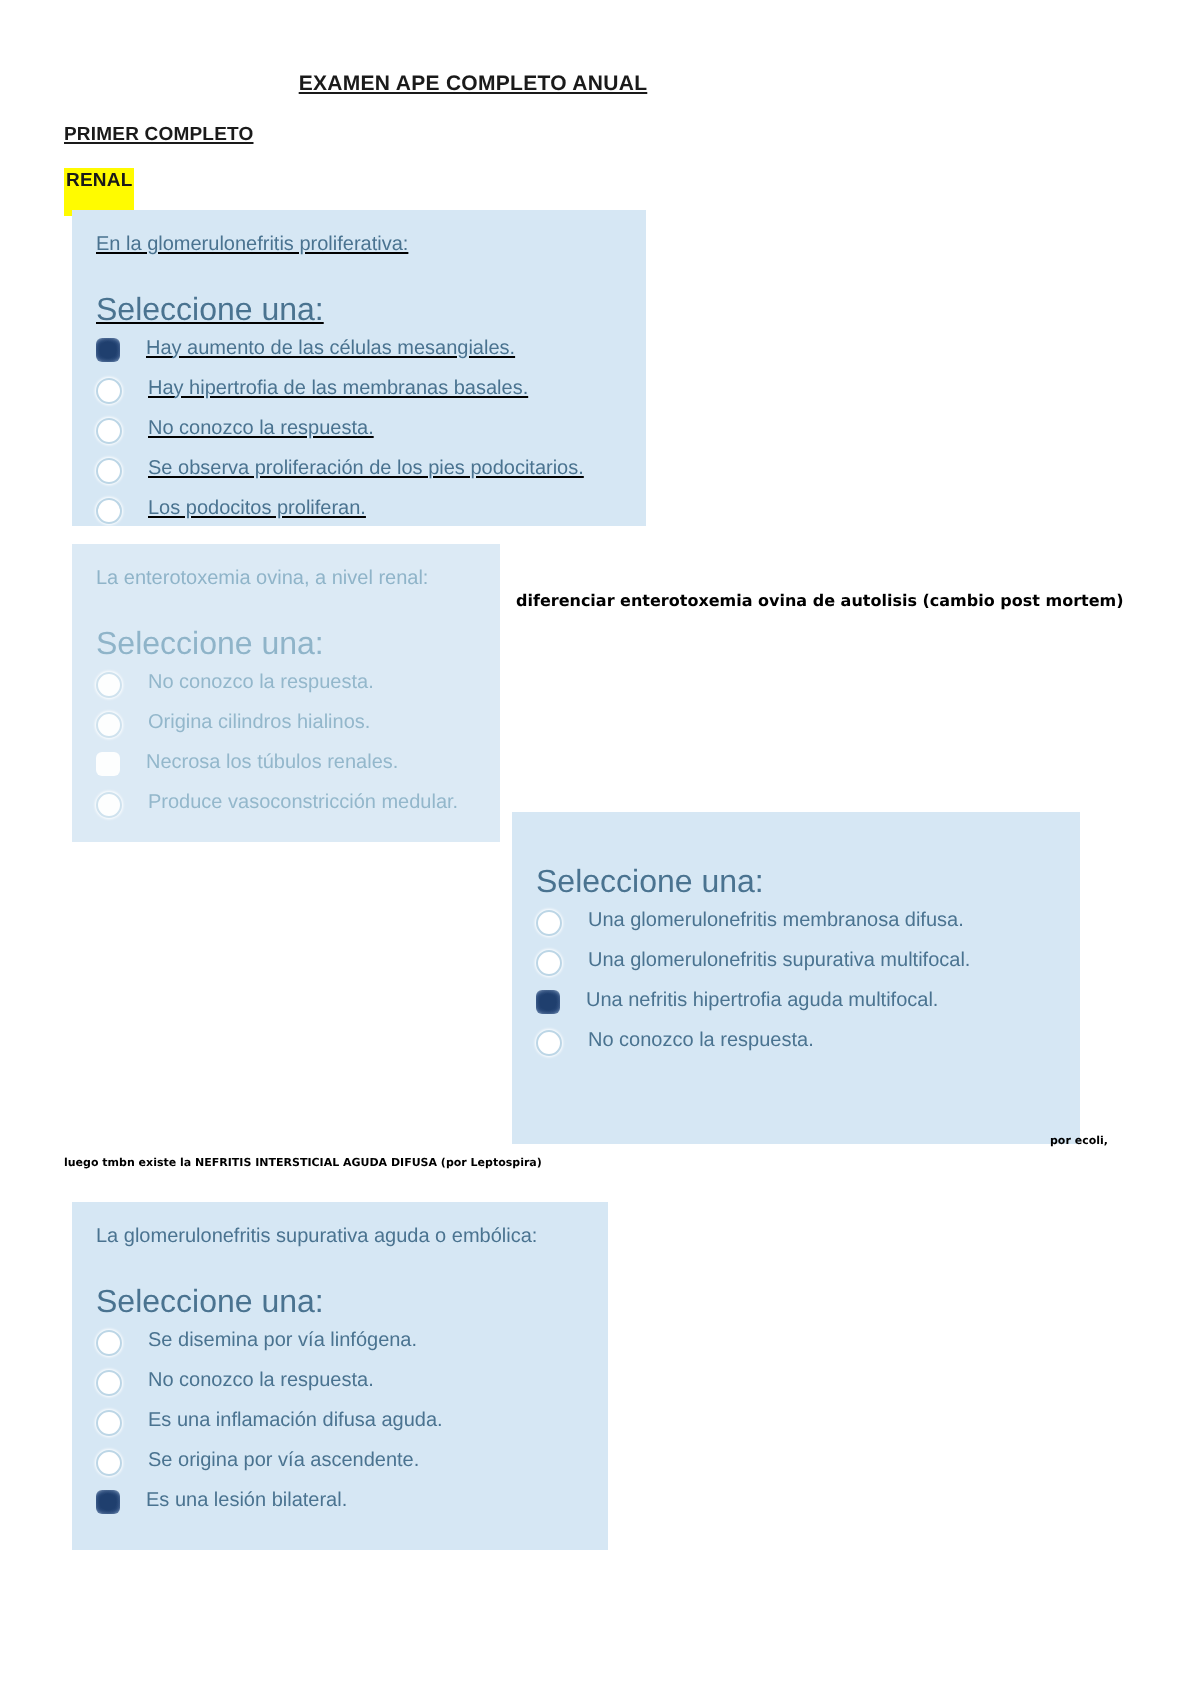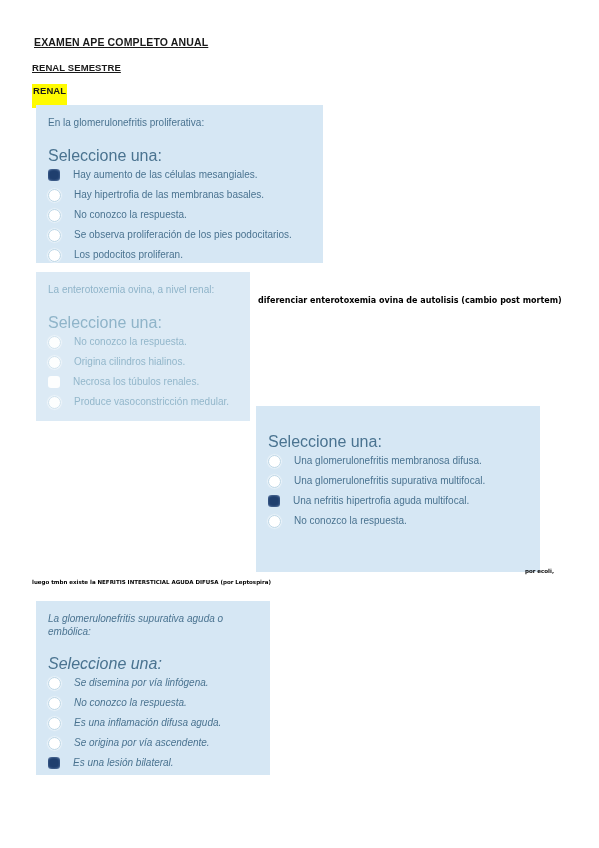--- a/index.html
+++ b/index.html
@@ -30,13 +30,12 @@
     left: 0;
     top: 36px;
     width: 473px;
-    text-align: left;
+    text-align: center;
     font-size: 10.5px;
     font-weight: bold;
     color: #1a1a1a;
     text-decoration: underline;
     letter-spacing: 0.15px;
-    padding-left: 34px;
   }
 
   .section-heading {

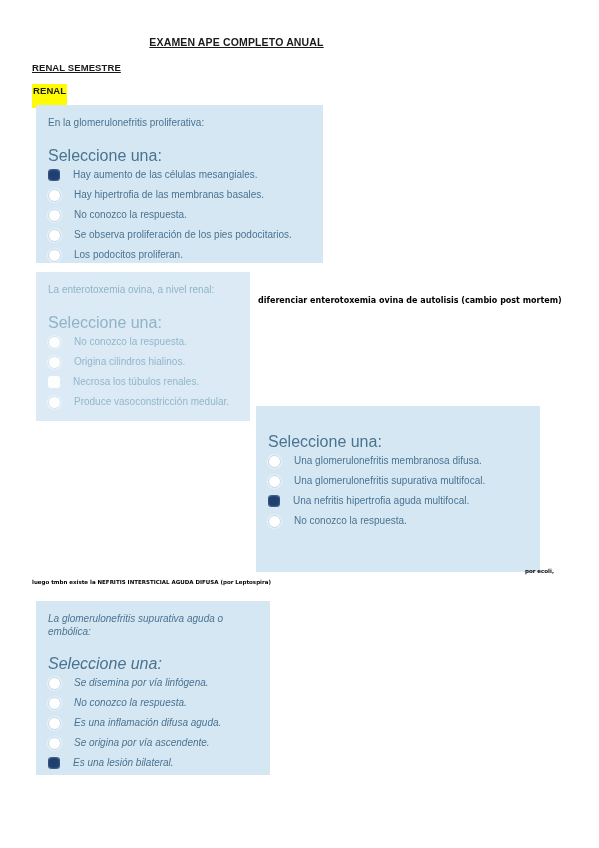--- a/index.html
+++ b/index.html
@@ -161,7 +161,7 @@
 <div class="page">
 
   <div class="doc-title">EXAMEN APE COMPLETO ANUAL</div>
-  <div class="section-heading">RENAL SEMESTRE</div>
+  <div class="section-heading">PRIMER COMPLETO</div>
   <div class="topic-heading">RENAL</div>
 
   <div class="qcard" id="card-q1" style="left:36px; top:105px; width:287px; height:158px;">

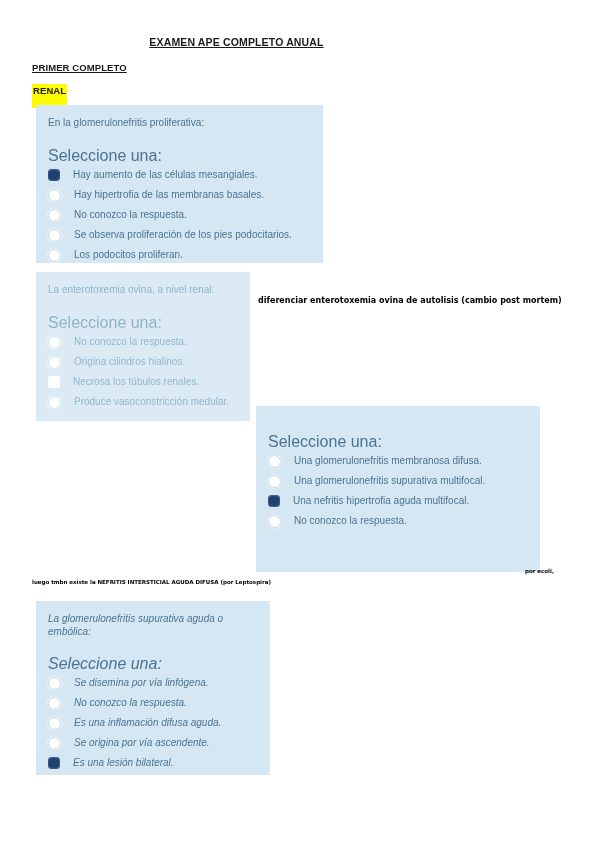--- a/index.html
+++ b/index.html
@@ -164,7 +164,7 @@
   <div class="section-heading">PRIMER COMPLETO</div>
   <div class="topic-heading">RENAL</div>
 
-  <div class="qcard" id="card-q1" style="left:36px; top:105px; width:287px; height:158px;">
+  <div class="qcard" id="card-q1" style="left:36px; top:105px; width:287px; height:158px;text-decoration:underline;">
     <div class="qstem">En la glomerulonefritis proliferativa:</div>
     <div class="qselect">Seleccione una:</div>
     <ul class="opts">

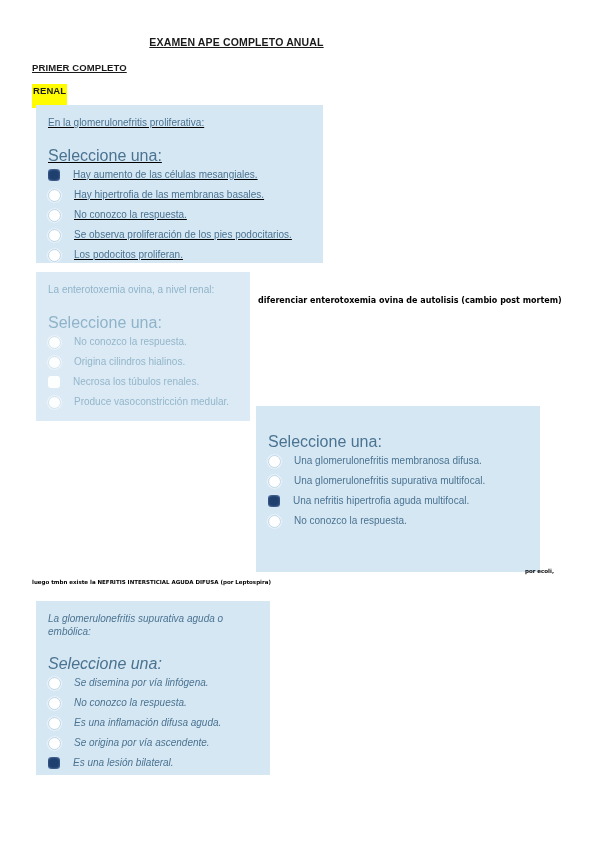--- a/index.html
+++ b/index.html
@@ -236,7 +236,7 @@
     </ul>
   </div>
 
-  <div class="qcard" id="card-q4" style="left:36px; top:601px; width:234px; height:174px;font-style:italic;">
+  <div class="qcard" id="card-q4" style="left:36px; top:601px; width:268px; height:174px;">
     <div class="qstem">La glomerulonefritis supurativa aguda o embólica:</div>
     <div class="qselect">Seleccione una:</div>
     <ul class="opts">

